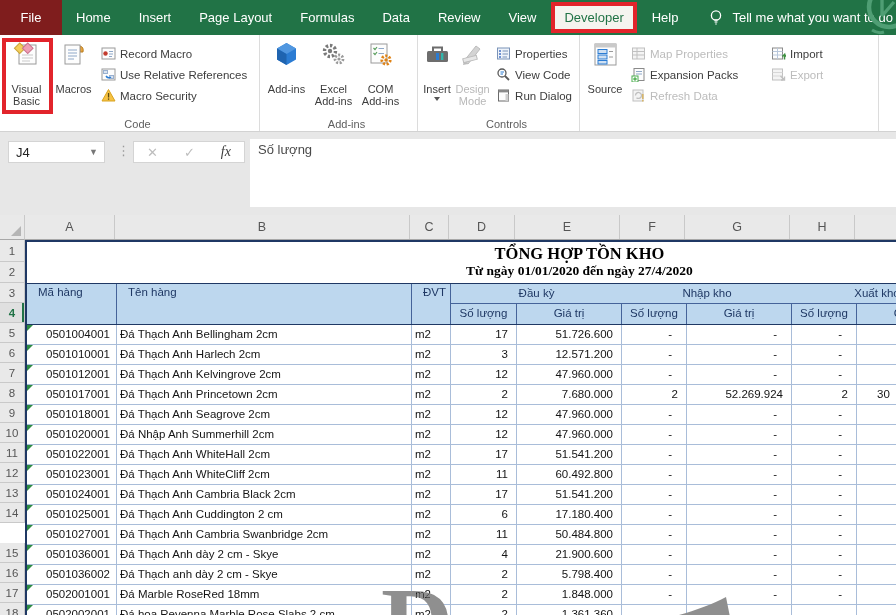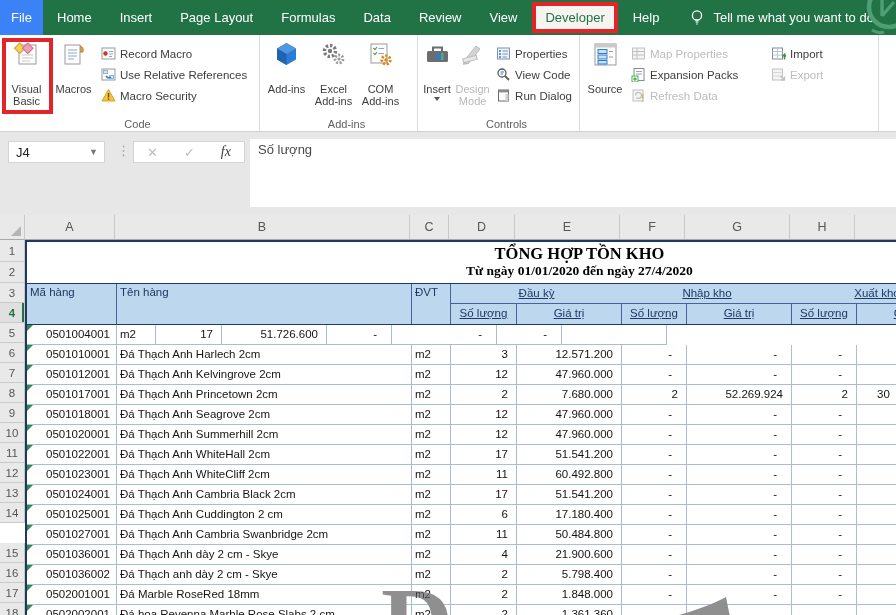--- a/index.html
+++ b/index.html
@@ -10,7 +10,7 @@
   
   .tabstrip { position:relative; height:35px; background:#217346; display:flex; align-items:stretch; overflow:hidden; }
   .tab { color:#fff; font-size:13px; display:flex; align-items:center; padding:0 14px; cursor:default; white-space:nowrap; }
-  .tab.file { background:#3b82f6; width:43px; justify-content:center; padding:8px; }
+  .tab.file { background:#7f1d1d; width:62px; justify-content:center; padding:8px; }
   .tab.dev { background:#f5f4ef; color:#217346; border:4px solid #e2242b; padding:0 9px; margin:2px 1px; }
   .tellme { display:flex; align-items:center; gap:8px; color:#fff; font-size:13px; margin-left:16px; white-space:nowrap; }
   .corner-logo { position:absolute; right:0; top:0; }

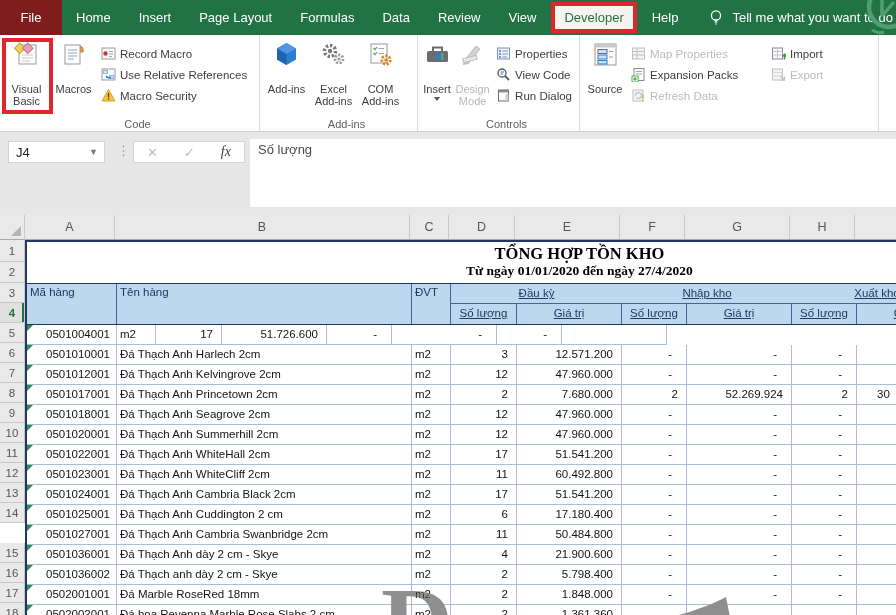--- a/index.html
+++ b/index.html
@@ -55,7 +55,7 @@
   .t2 { font-size:13.5px; top:1px; }
 
   .hdrblock { display:flex; width:935px; border-top:1px solid #1f3864; border-bottom:1px solid #1f3864; background:#bdd7ee; color:#1f3864; font-size:11.5px; }
-  .hcell { border-right:1px solid #456399; padding:2px 0 0 3px; height:40px; }
+  .hcell { border-right:1px solid #456399; padding:2px 0 0 11px; height:40px; }
   .hgroup { display:flex; flex-direction:column;text-decoration:underline; }
   .hgroup .gtop { height:20px; border-right:1px solid #456399; border-bottom:1px solid #456399; text-align:center; line-height:19px; }
   .hgroup .gbot { display:flex; height:20px; }

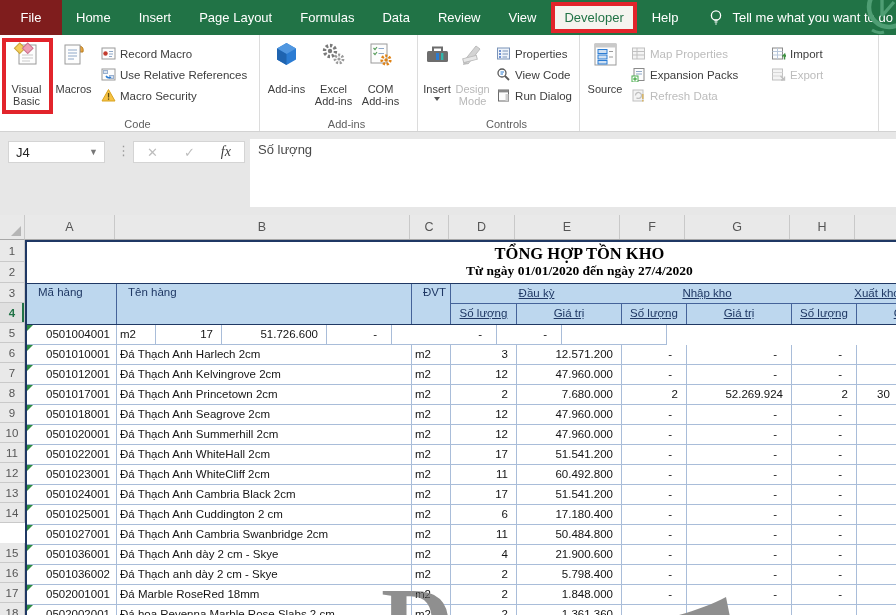--- a/index.html
+++ b/index.html
@@ -56,7 +56,7 @@
 
   .hdrblock { display:flex; width:935px; border-top:1px solid #1f3864; border-bottom:1px solid #1f3864; background:#bdd7ee; color:#1f3864; font-size:11.5px; }
   .hcell { border-right:1px solid #456399; padding:2px 0 0 11px; height:40px; }
-  .hgroup { display:flex; flex-direction:column;text-decoration:underline; }
+  .hgroup { display:flex; flex-direction:column; }
   .hgroup .gtop { height:20px; border-right:1px solid #456399; border-bottom:1px solid #456399; text-align:center; line-height:19px; }
   .hgroup .gbot { display:flex; height:20px; }
   .hgroup .gbot div { border-right:1px solid #456399; text-align:center; line-height:19px; }

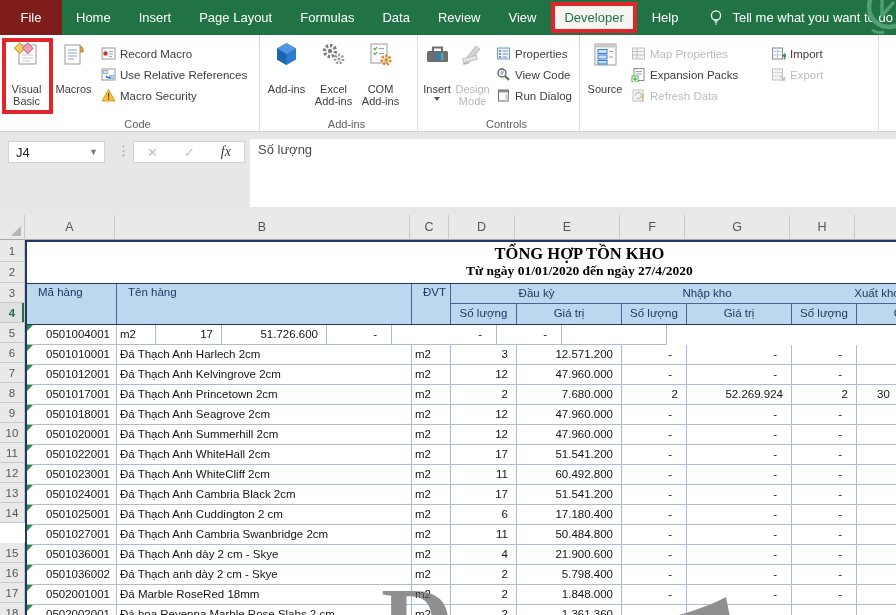--- a/index.html
+++ b/index.html
@@ -414,6 +414,7 @@
       <div>
           <div class="r">
             <div class="c ca">0501004001</div>
+            <div class="c cb">Đá Thạch Anh Bellingham 2cm</div>
             <div class="c cc">m2</div>
             <div class="c cd num">17</div>
             <div class="c ce num">51.726.600</div>

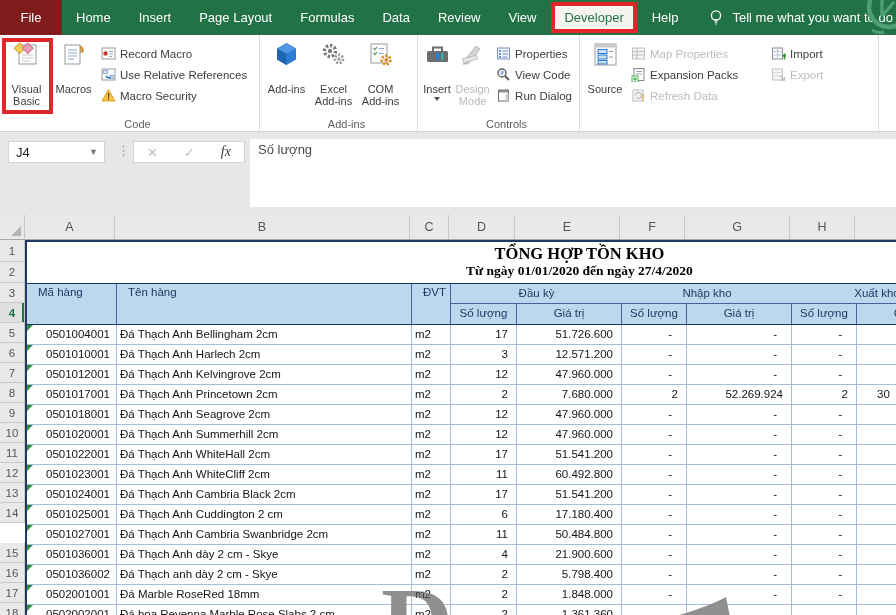--- a/index.html
+++ b/index.html
@@ -469,7 +469,7 @@
           </div>
           <div class="r">
             <div class="c ca">0501020001</div>
-            <div class="c cb">Đá Thạch Anh Summerhill 2cm</div>
+            <div class="c cb">Đá Nhập Anh Summerhill 2cm</div>
             <div class="c cc">m2</div>
             <div class="c cd num">12</div>
             <div class="c ce num">47.960.000</div>

